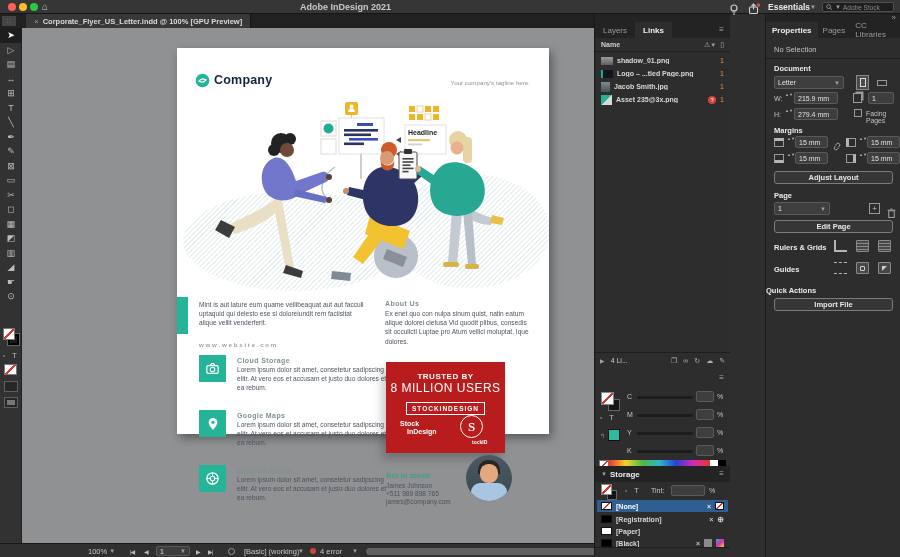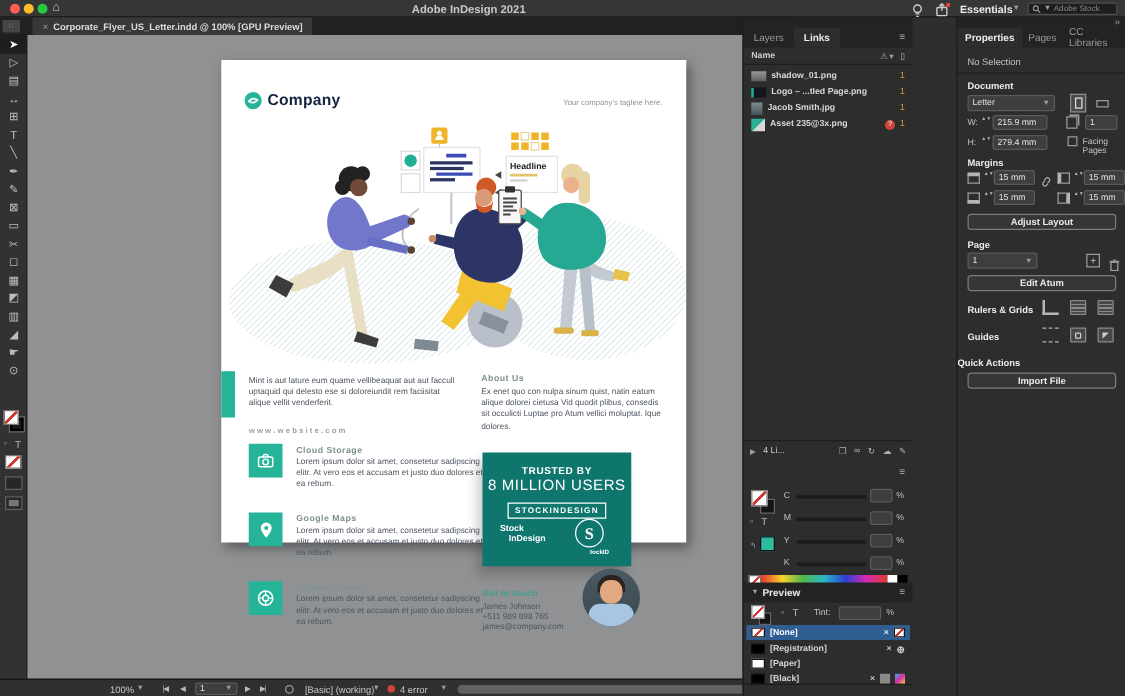--- a/index.html
+++ b/index.html
@@ -9,7 +9,7 @@
   
   .titlebar{position:absolute;left:0;top:0;width:900px;height:14px;background:#363636;border-bottom:1px solid #161616}
   .tl{position:absolute;top:3px;width:8px;height:8px;border-radius:50%}
-  .apptitle{position:absolute;left:300px;top:2px;width:150px;text-align:center;color:#c9c9c9;font-size:9px;font-weight:bold}
+  .apptitle{position:absolute;left:300px;top:2px;width:150px;color:#c9c9c9;font-size:9px;font-weight:bold}
   .wslabel{color:#ececec;font-size:8.5px;font-weight:bold}
   .chev{color:#9e9e9e;font-size:6px}
   .searchbox{position:absolute;left:822px;top:2px;width:72px;height:10px;background:#1e1e1e;border:1px solid #4e4e4e;border-radius:2px;display:flex;align-items:center;gap:2px;padding:0 3px;color:#8a8a8a;font-size:6.5px}

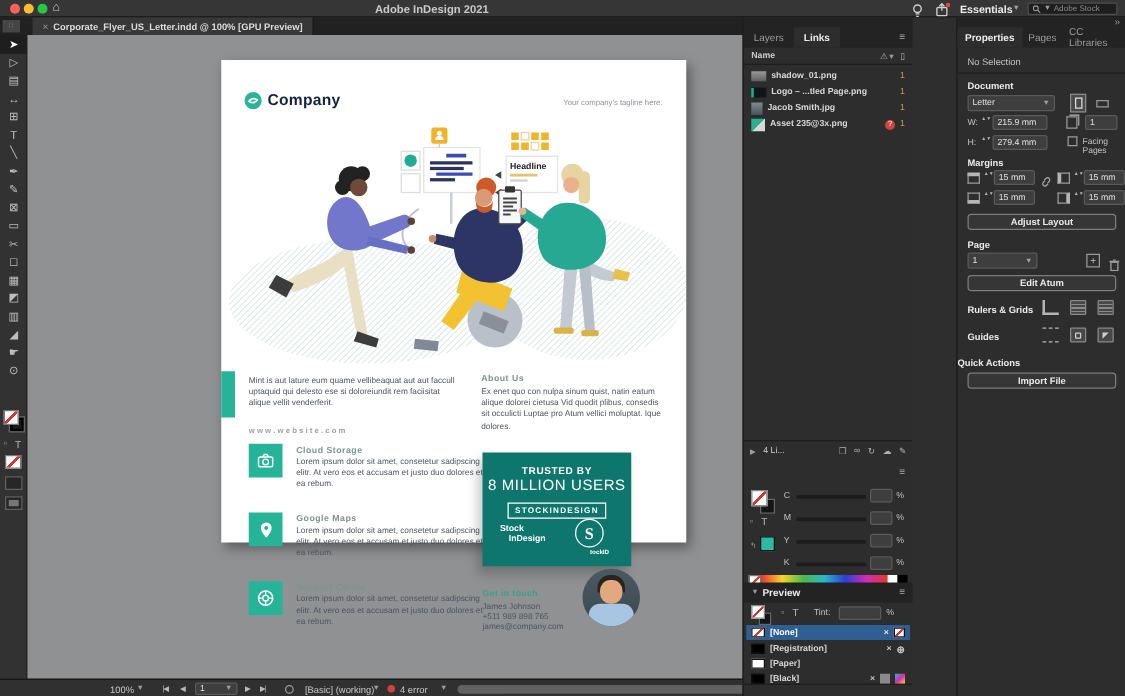--- a/index.html
+++ b/index.html
@@ -538,7 +538,7 @@
           <line x1="3" y1="1" x2="5" y2="1" stroke="#9a9a9a"></line>
         </svg>
     </span>
-    <div class="btn" style="top:206px">Edit Atum</div>
+    <div class="btn" style="top:206px">Edit Page</div>
 
     <div class="abs sect" style="left:8px;top:229px">Rulers &amp; Grids</div>
     <div class="abs" style="left:68px;top:226px;width:13px;height:12px;border-left:2px solid #b5b5b5;border-bottom:2px solid #b5b5b5"></div>

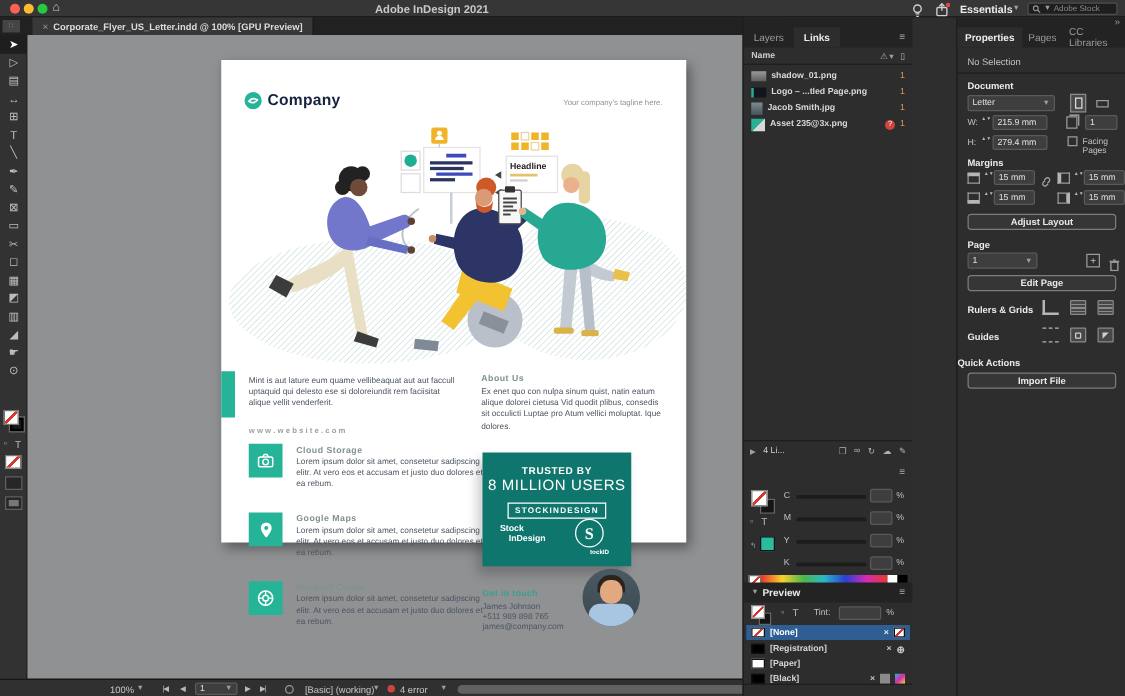--- a/index.html
+++ b/index.html
@@ -285,7 +285,7 @@
         <div class="fthead" style="left:60px;top:419px">Support Center</div>
         <div class="ftbody" style="left:60px;top:428px">Lorem ipsum dolor sit amet, consetetur sadipscing elitr. At vero eos et accusam et justo duo dolores et ea rebum.</div>
 
-        <div class="abs" style="left:209px;top:314px;width:119px;height:91px;background:#0f766e;box-shadow:-4px 6px 9px rgba(0,0,0,.22);color:#fff;text-align:center">
+        <div class="abs" style="left:209px;top:314px;width:119px;height:91px;background:#b91c1c;box-shadow:-4px 6px 9px rgba(0,0,0,.22);color:#fff;text-align:center">
           <div style="margin-top:10px;font-size:8px;font-weight:bold;letter-spacing:.5px">TRUSTED BY</div>
           <div style="font-size:12px;font-weight:normal;letter-spacing:.5px">8 MILLION USERS</div>
           <div style="display:inline-block;margin-top:7px;border:1px solid #fff;padding:2px 5px;font-size:6.5px;font-weight:bold;letter-spacing:1px">STOCKINDESIGN</div>

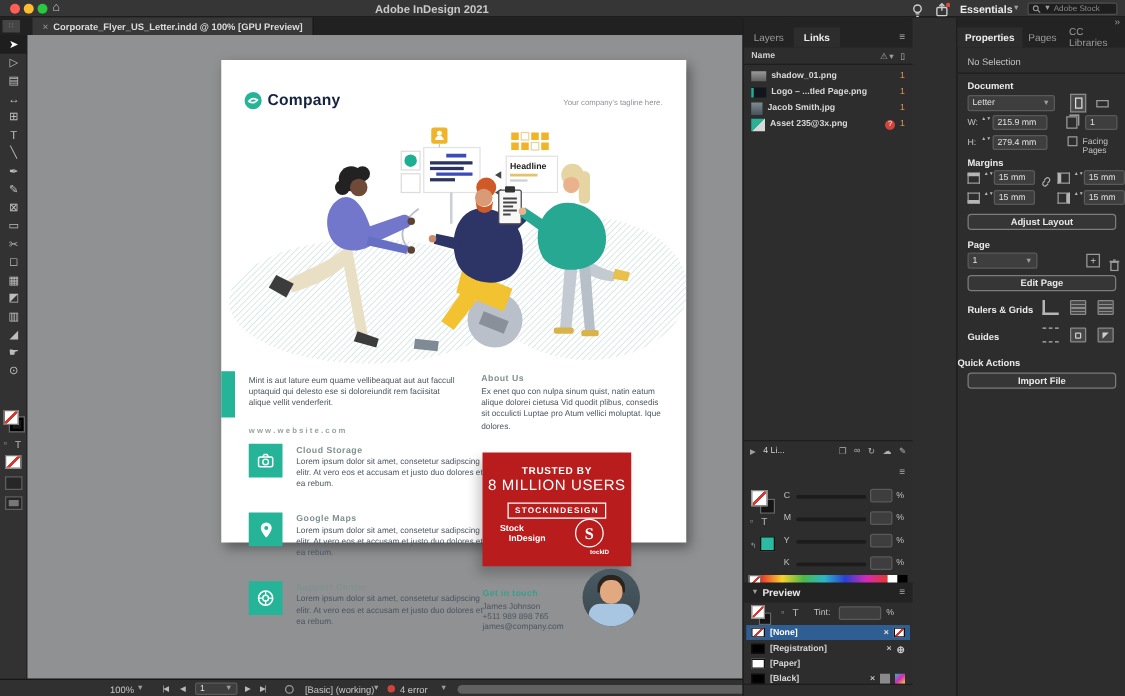--- a/index.html
+++ b/index.html
@@ -427,7 +427,7 @@
 
     <div class="abs" style="left:0;top:452px;width:135px;height:16px;background:#232323;display:flex;align-items:center;padding:0 6px">
       <span class="chev" style="margin-right:3px">▼</span>
-      <span style="color:#ececec;font-size:8px;font-weight:bold">Preview</span>
+      <span style="color:#ececec;font-size:8px;font-weight:bold">Storage</span>
     </div>
     <span class="pmenu" style="top:455px">≡</span>
 

